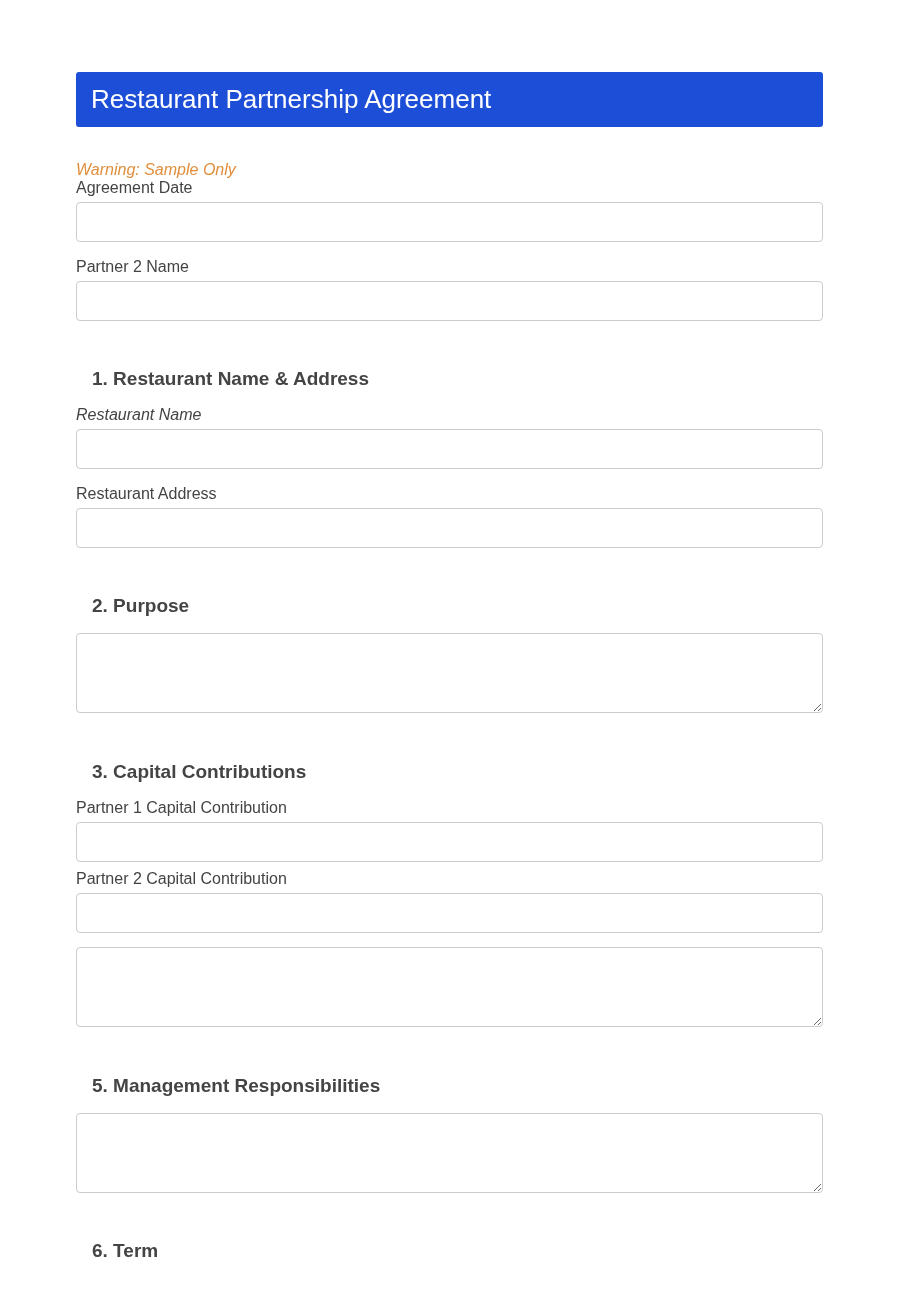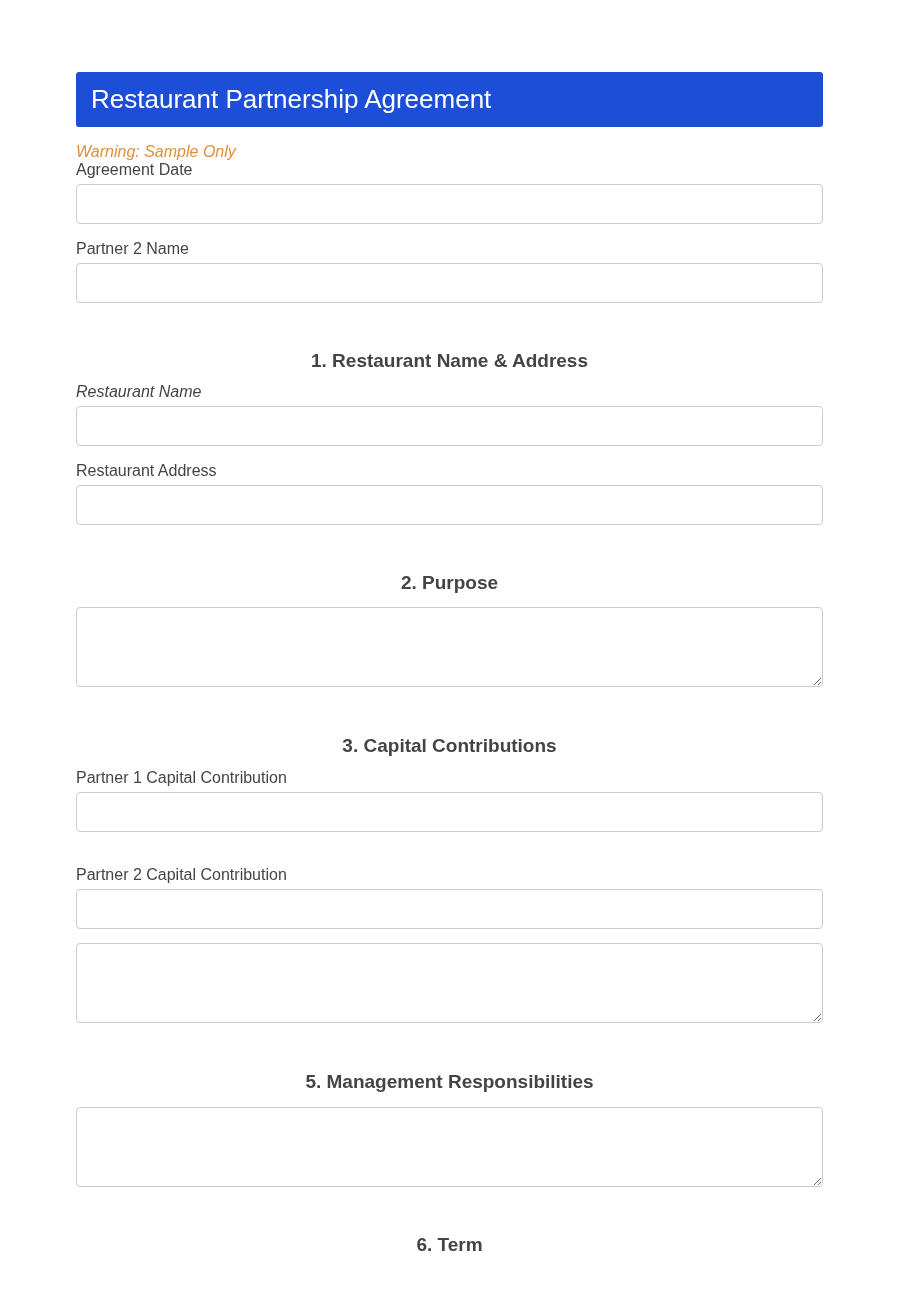--- a/index.html
+++ b/index.html
@@ -37,7 +37,7 @@
       letter-spacing: 0px;
     }
     .warning {
-      margin-top: 16px;
+      margin-top: 34px;
       font-style: italic;
       color: #e08e3c;
       font-size: 16px;

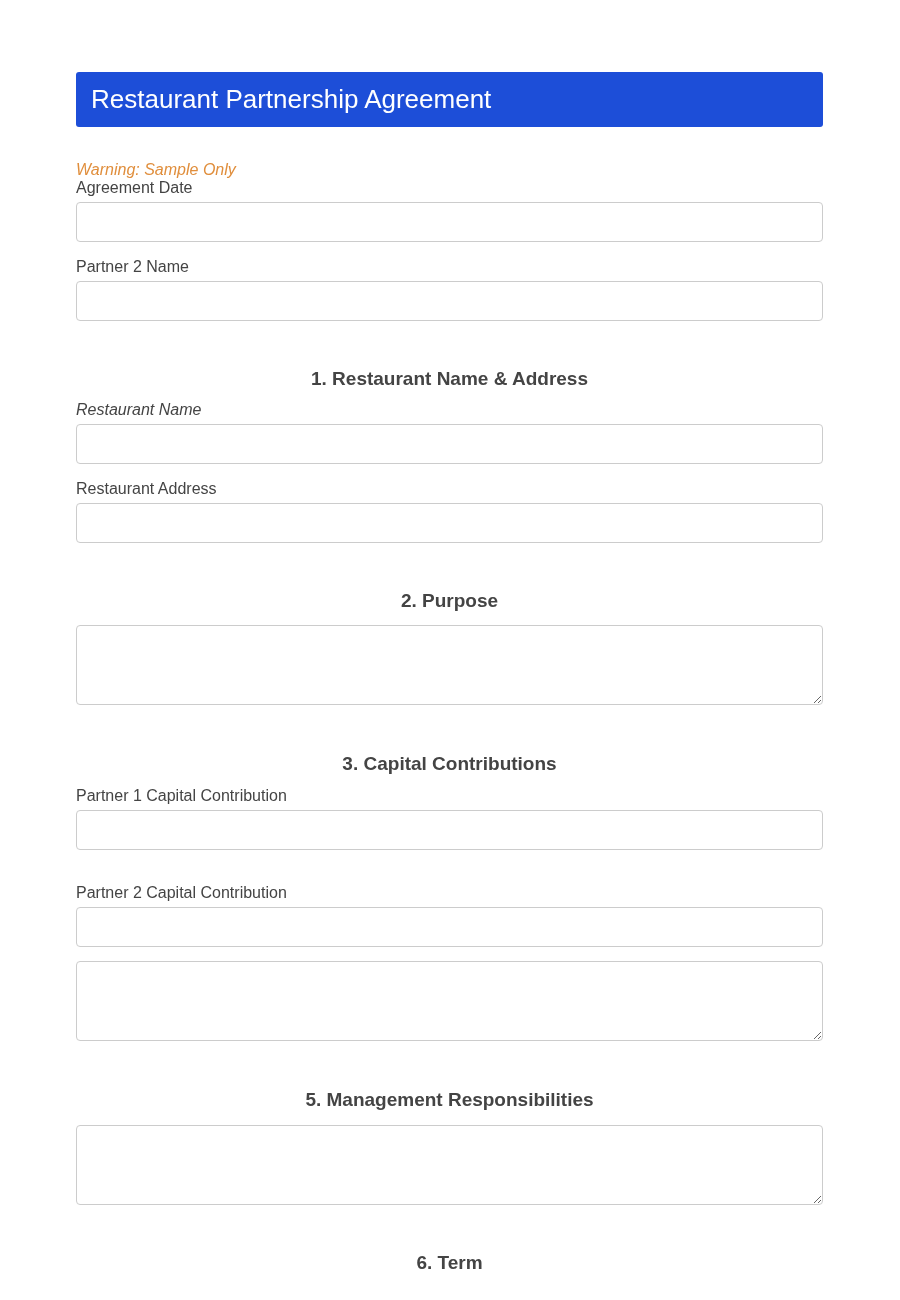--- a/index.html
+++ b/index.html
@@ -87,12 +87,11 @@
       flex: 1;
     }
     .section-heading {
-      margin: 4px;
+      margin: 16px;
       font-size: 19px;
       font-weight: bold;
       color: #444444;
       line-height: 22px;
-      text-align: center;
     }
   </style>
 </head>

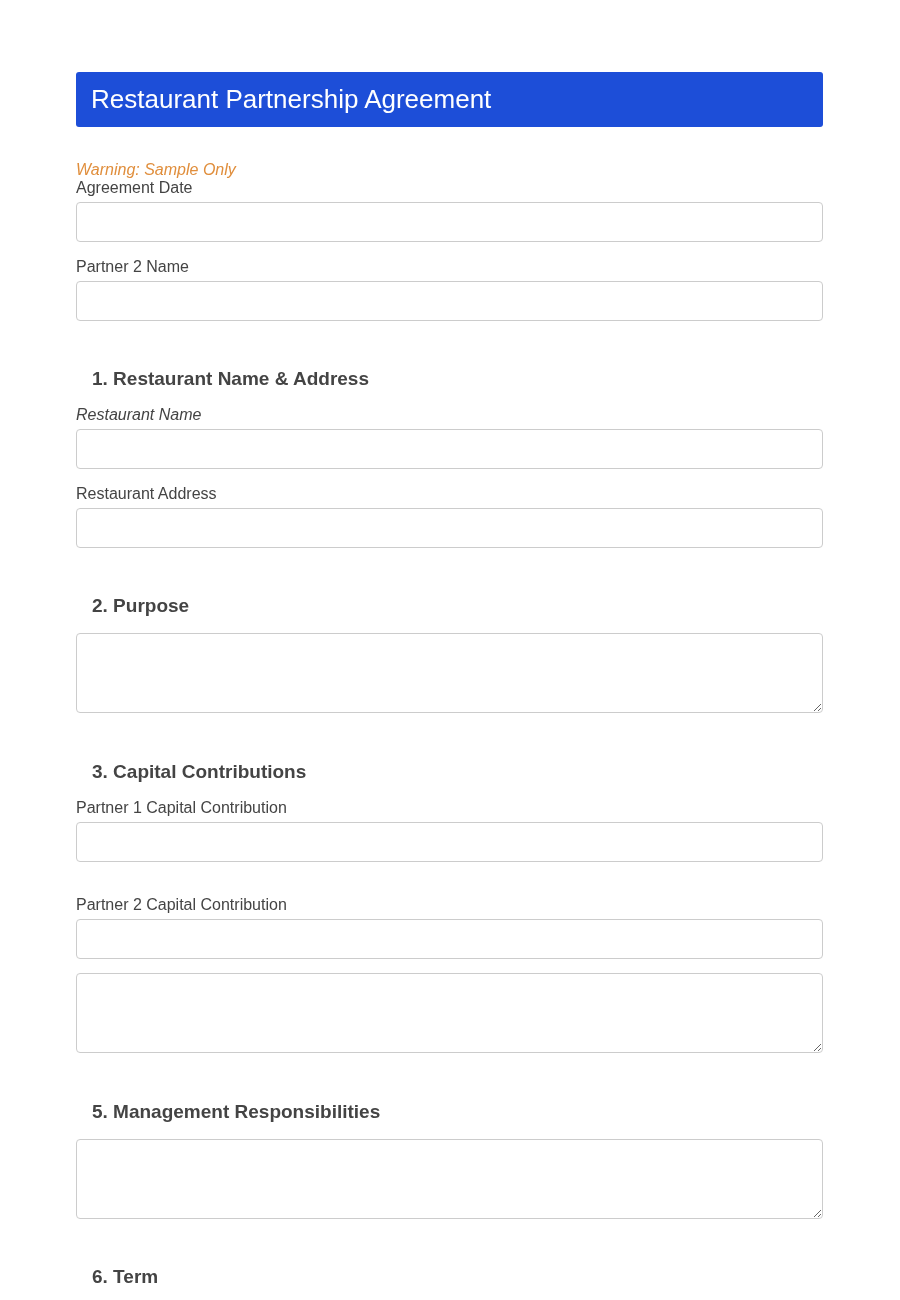--- a/index.html
+++ b/index.html
@@ -127,7 +127,7 @@
   <h3 class="section-heading" style="margin-top:48px;">3. Capital Contributions</h3>
   <label class="field-label" style="margin-top:12px;">Partner 1 Capital Contribution</label>
   <input type="text" class="text-input" value="" style="">
-  <label class="field-label" style="margin-top:34px;">Partner 2 Capital Contribution</label>
+  <label class="field-label" style="margin-top:8px;">Partner 2 Capital Contribution</label>
   <input type="text" class="text-input" value="" style="">
 
   <textarea class="text-area" style="margin-top: 14px;"></textarea>

